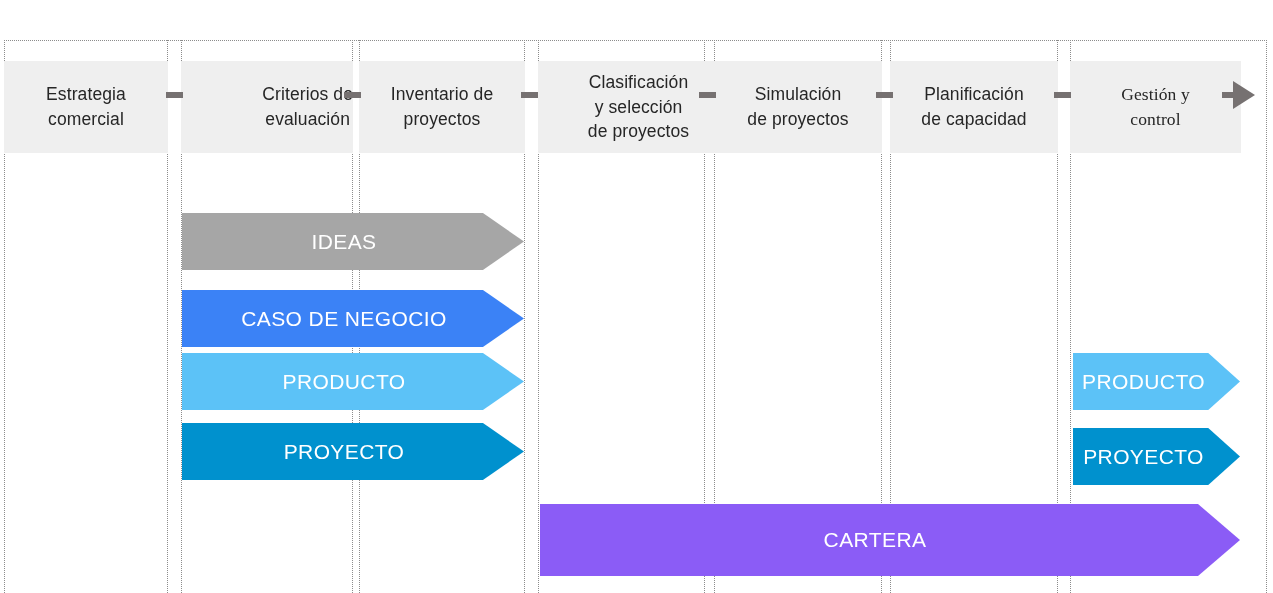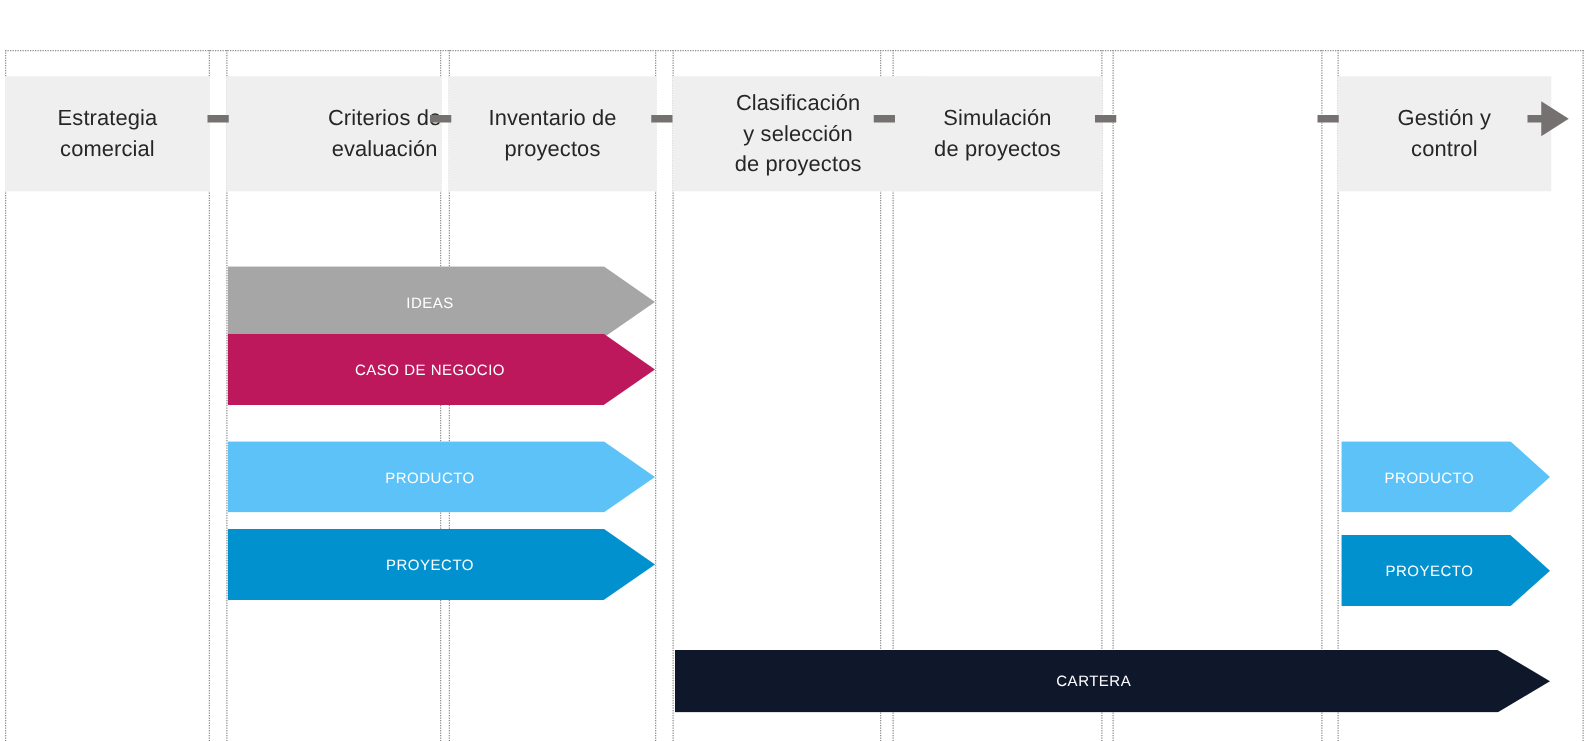--- a/index.html
+++ b/index.html
@@ -133,6 +133,10 @@
     <span>Simulación
 de proyectos</span>
   </div>
+  <div class="hdr" style="left:890px;width:168px;">
+    <span>Planificación
+de capacidad</span>
+  </div>
   <div class="hdr" style="left:1070px;width:171px;">
     <span>Gestión y
 control</span>

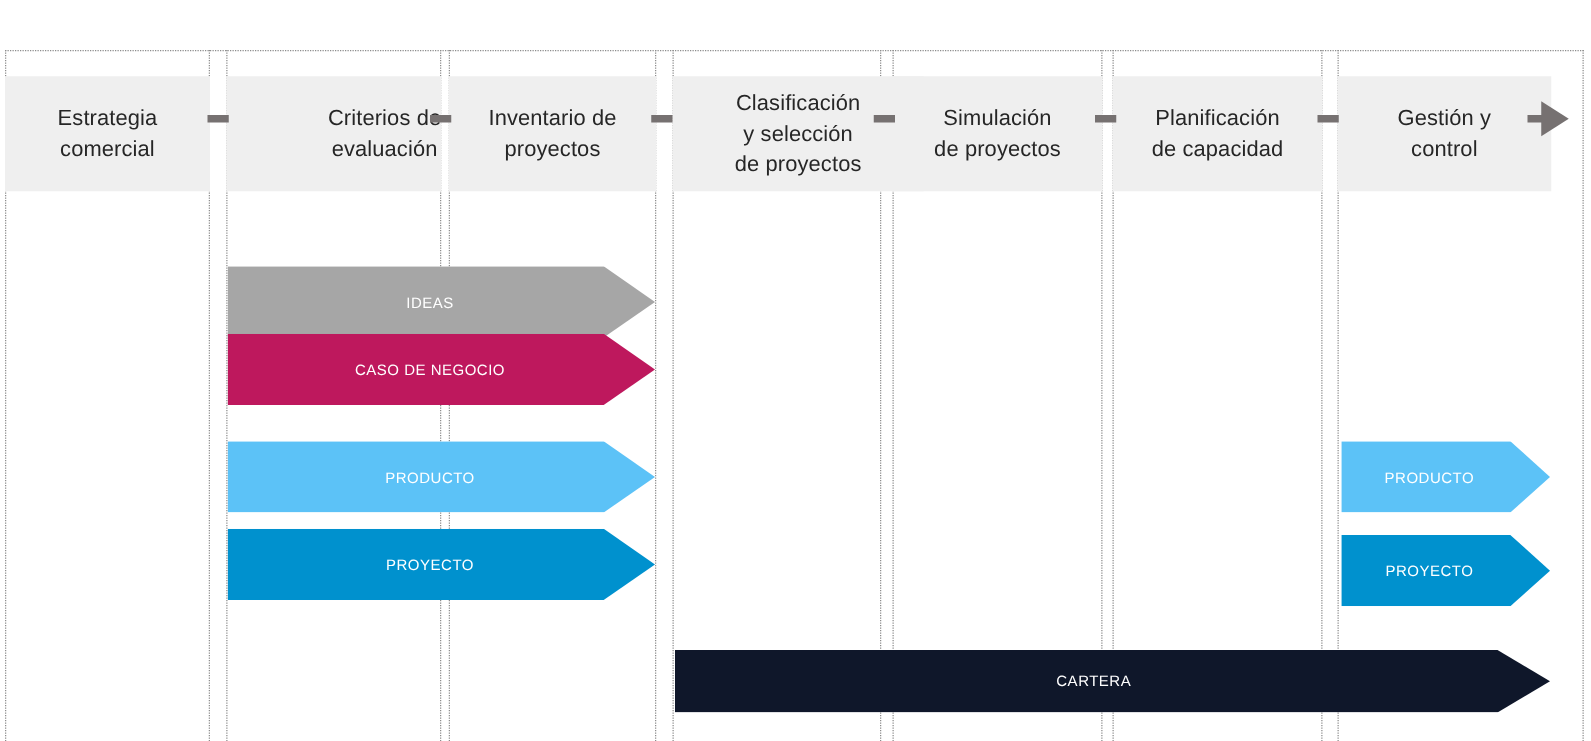--- a/index.html
+++ b/index.html
@@ -137,7 +137,7 @@
     <span>Planificación
 de capacidad</span>
   </div>
-  <div class="hdr" style="left:1070px;width:171px;">
+  <div class="hdr" style="left:1070px;width:171px;font-family:Liberation Serif, serif;">
     <span>Gestión y
 control</span>
   </div>

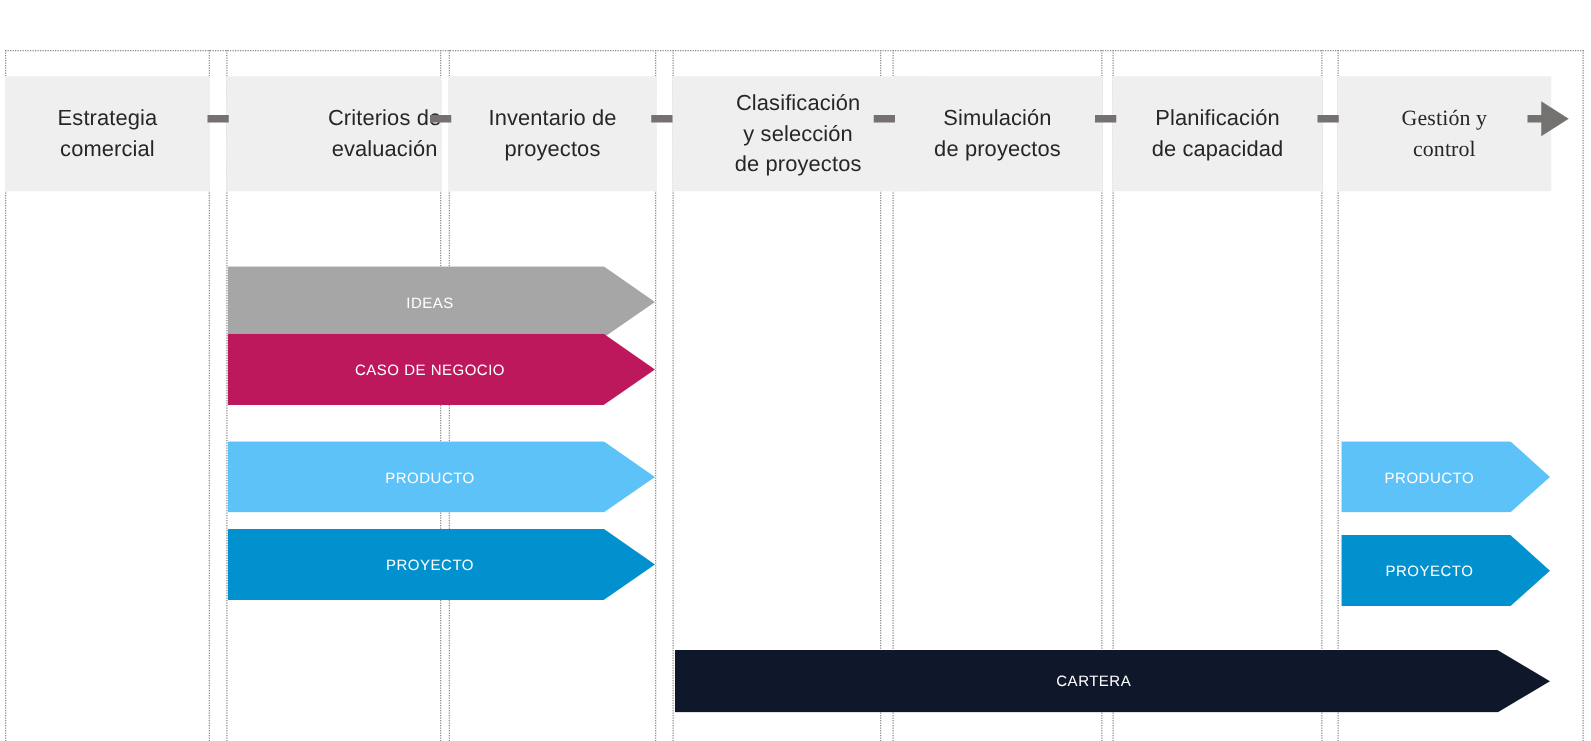--- a/index.html
+++ b/index.html
@@ -82,7 +82,7 @@
     display:flex;
     align-items:center;
     color:#ffffff;
-    font-size:12px;
+    font-size:21px;
     letter-spacing:0.4px;
     box-sizing:border-box;
   }

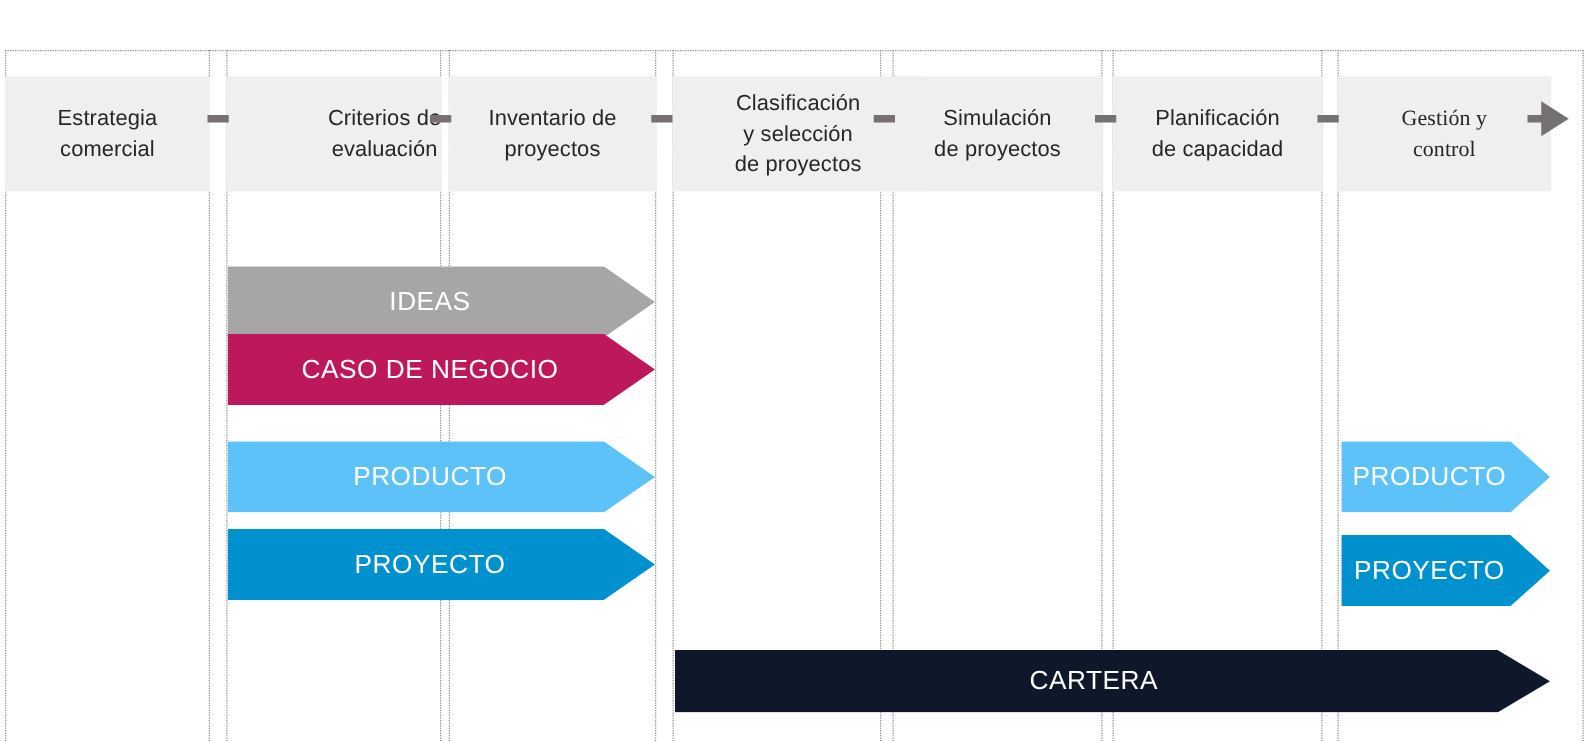--- a/index.html
+++ b/index.html
@@ -157,7 +157,7 @@
     <span class="lbl">IDEAS</span>
   </div>
 
-  <div class="chev" style="left:182px;top:231px;width:342px;height:57px;background:#be185d;
+  <div class="chev" style="left:182px;top:254px;width:342px;height:57px;background:#3b82f6;
               clip-path:polygon(0 0, 88% 0, 100% 50%, 88% 100%, 0 100%);">
     <span class="lbl">CASO DE NEGOCIO</span>
   </div>

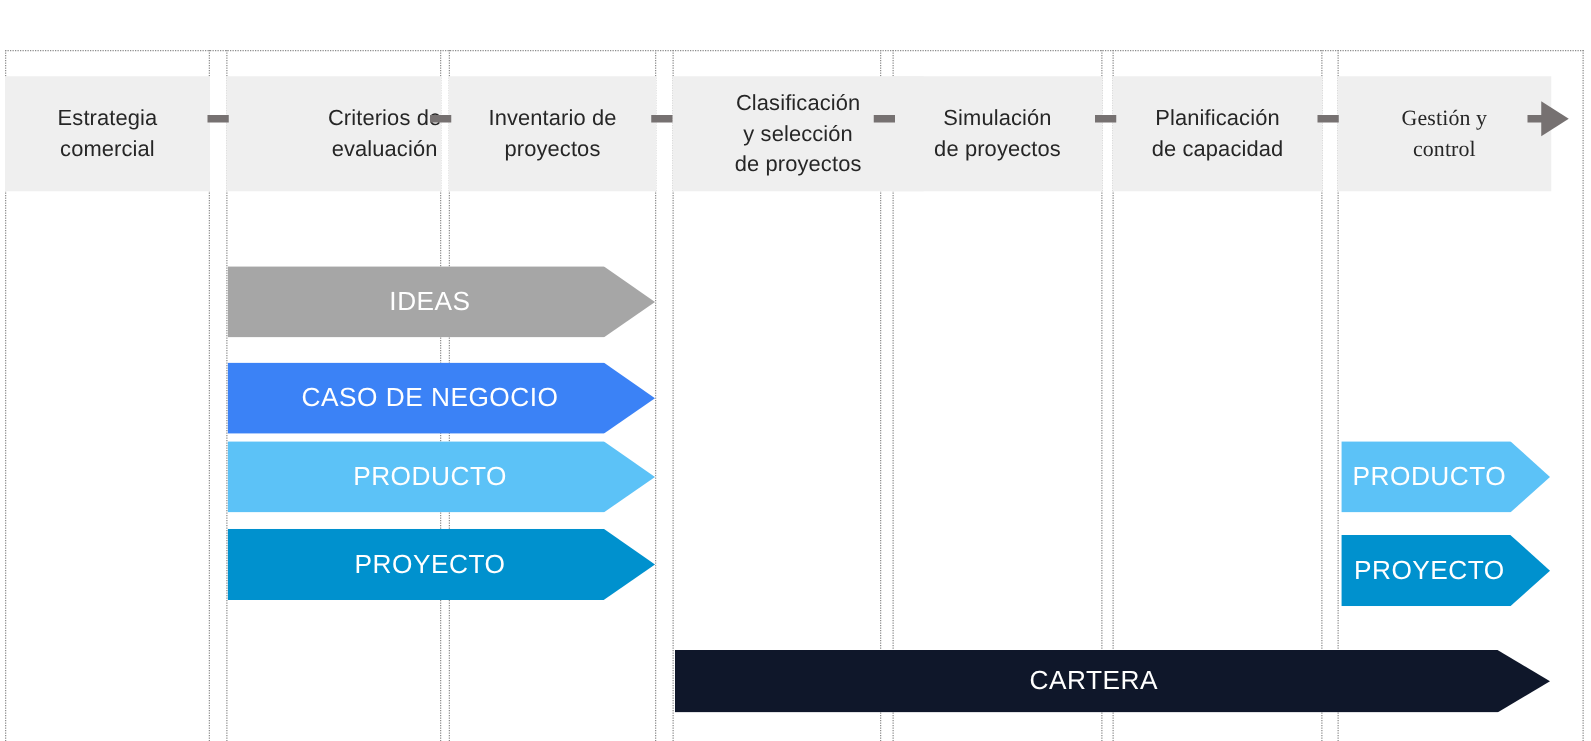--- a/index.html
+++ b/index.html
@@ -182,7 +182,7 @@
     <span class="lbl">PROYECTO</span>
   </div>
 
-  <div class="chev cartera" style="left:540px;top:484px;width:700px;height:50px;background:#0f172a;
+  <div class="chev cartera" style="left:540px;top:468px;width:700px;height:72px;background:#8b5cf6;
               clip-path:polygon(0 0, 94% 0, 100% 50%, 94% 100%, 0 100%);">
     <span class="lbl">CARTERA</span>
   </div>

